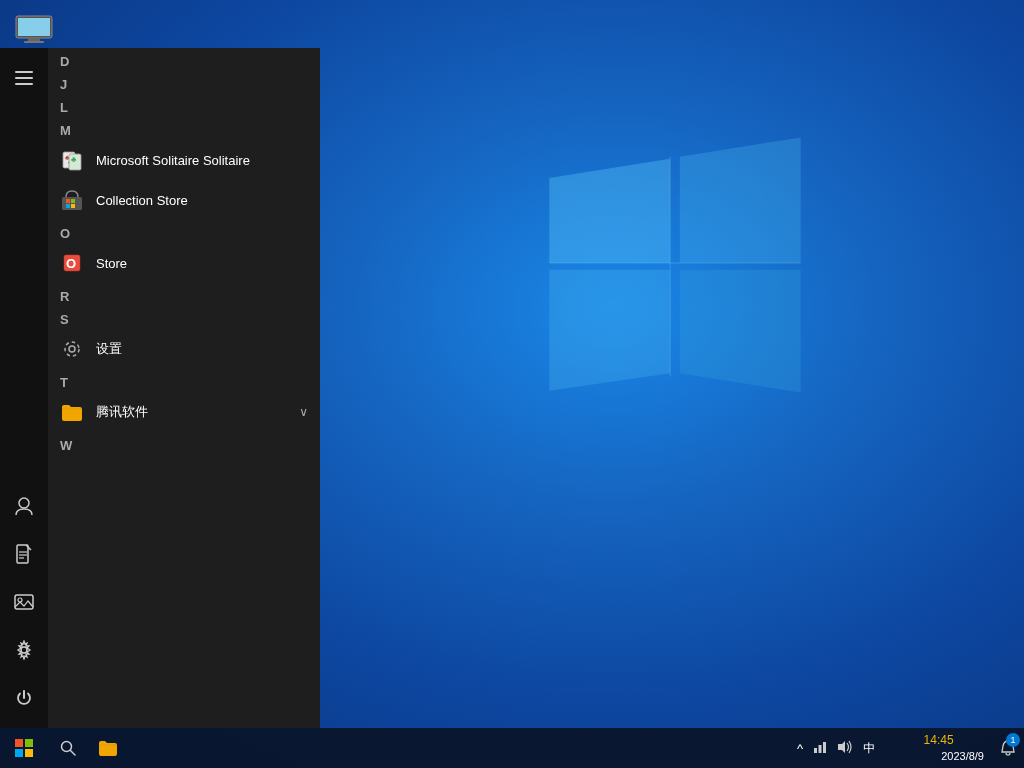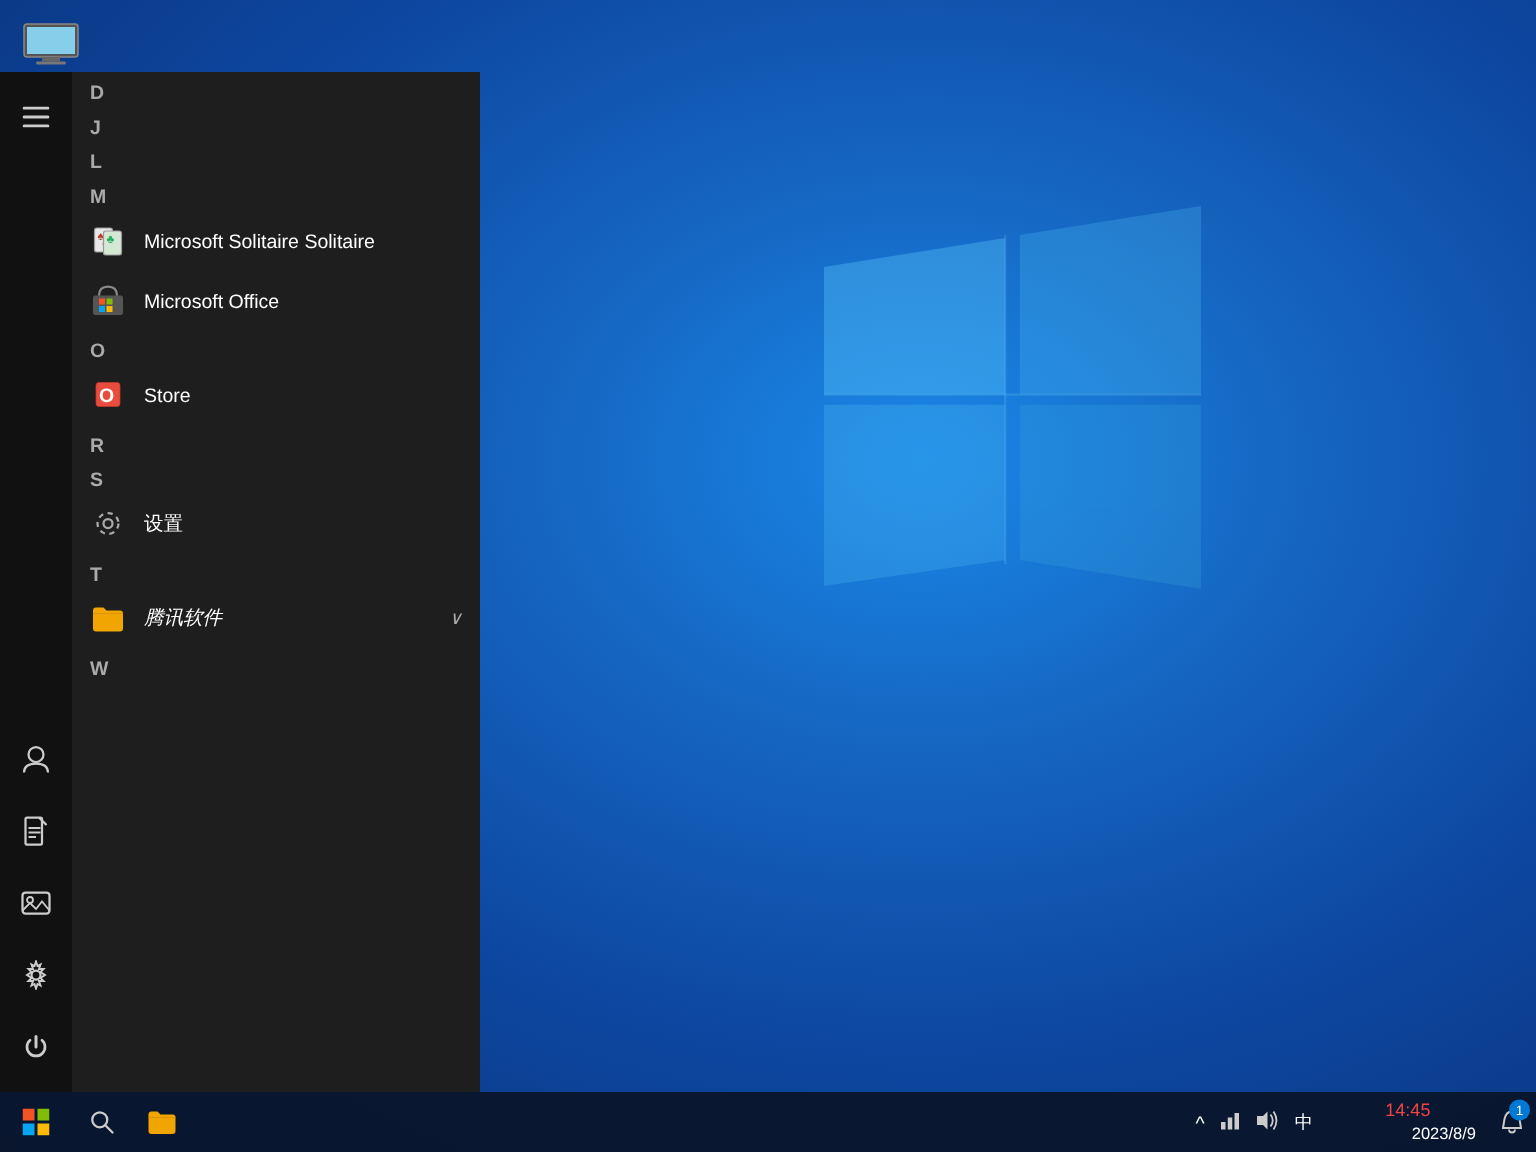--- a/index.html
+++ b/index.html
@@ -371,7 +371,7 @@
           <rect x="10" y="15" width="4" height="4" fill="#ffba08"></rect>
         </svg>
       </div>
-      <span>Microsoft Office</span>
+      <span>Collection Store</span>
     </div>
 
     <div class="section-letter">O</div>

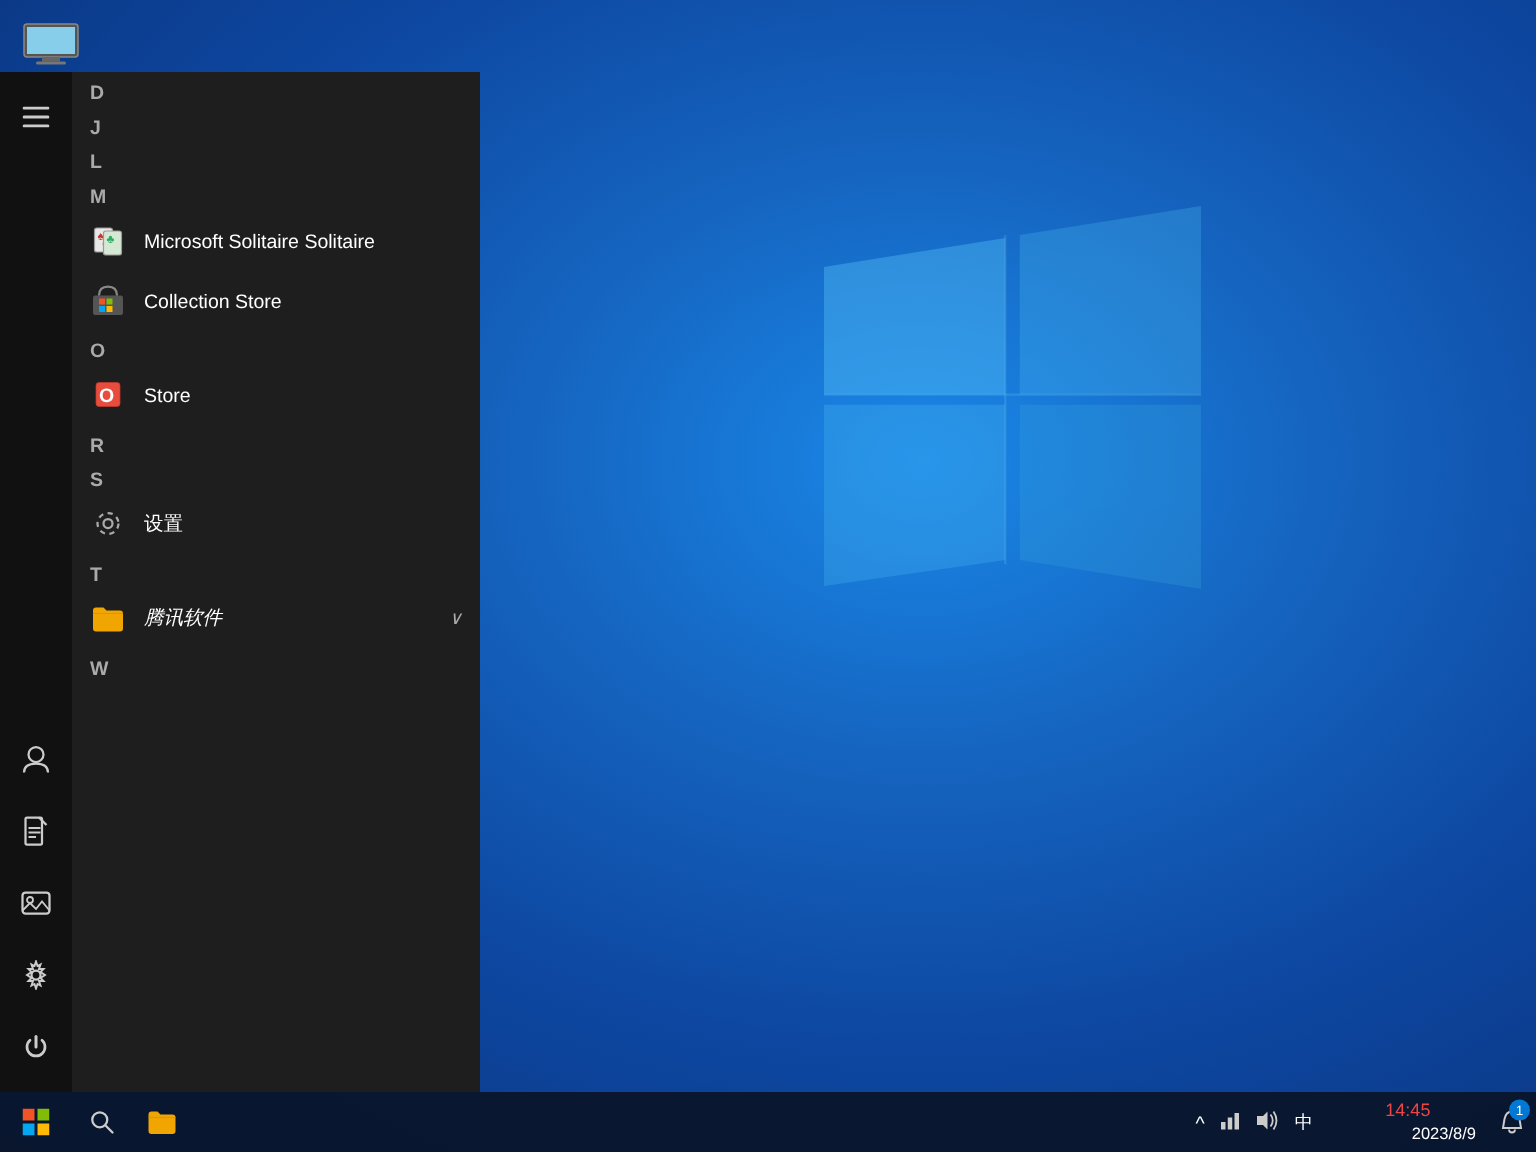--- a/index.html
+++ b/index.html
@@ -230,7 +230,6 @@
       cursor: pointer;
       color: white;
       font-size: 13px;
-      font-style: italic;
     }
 
     .folder-expand {

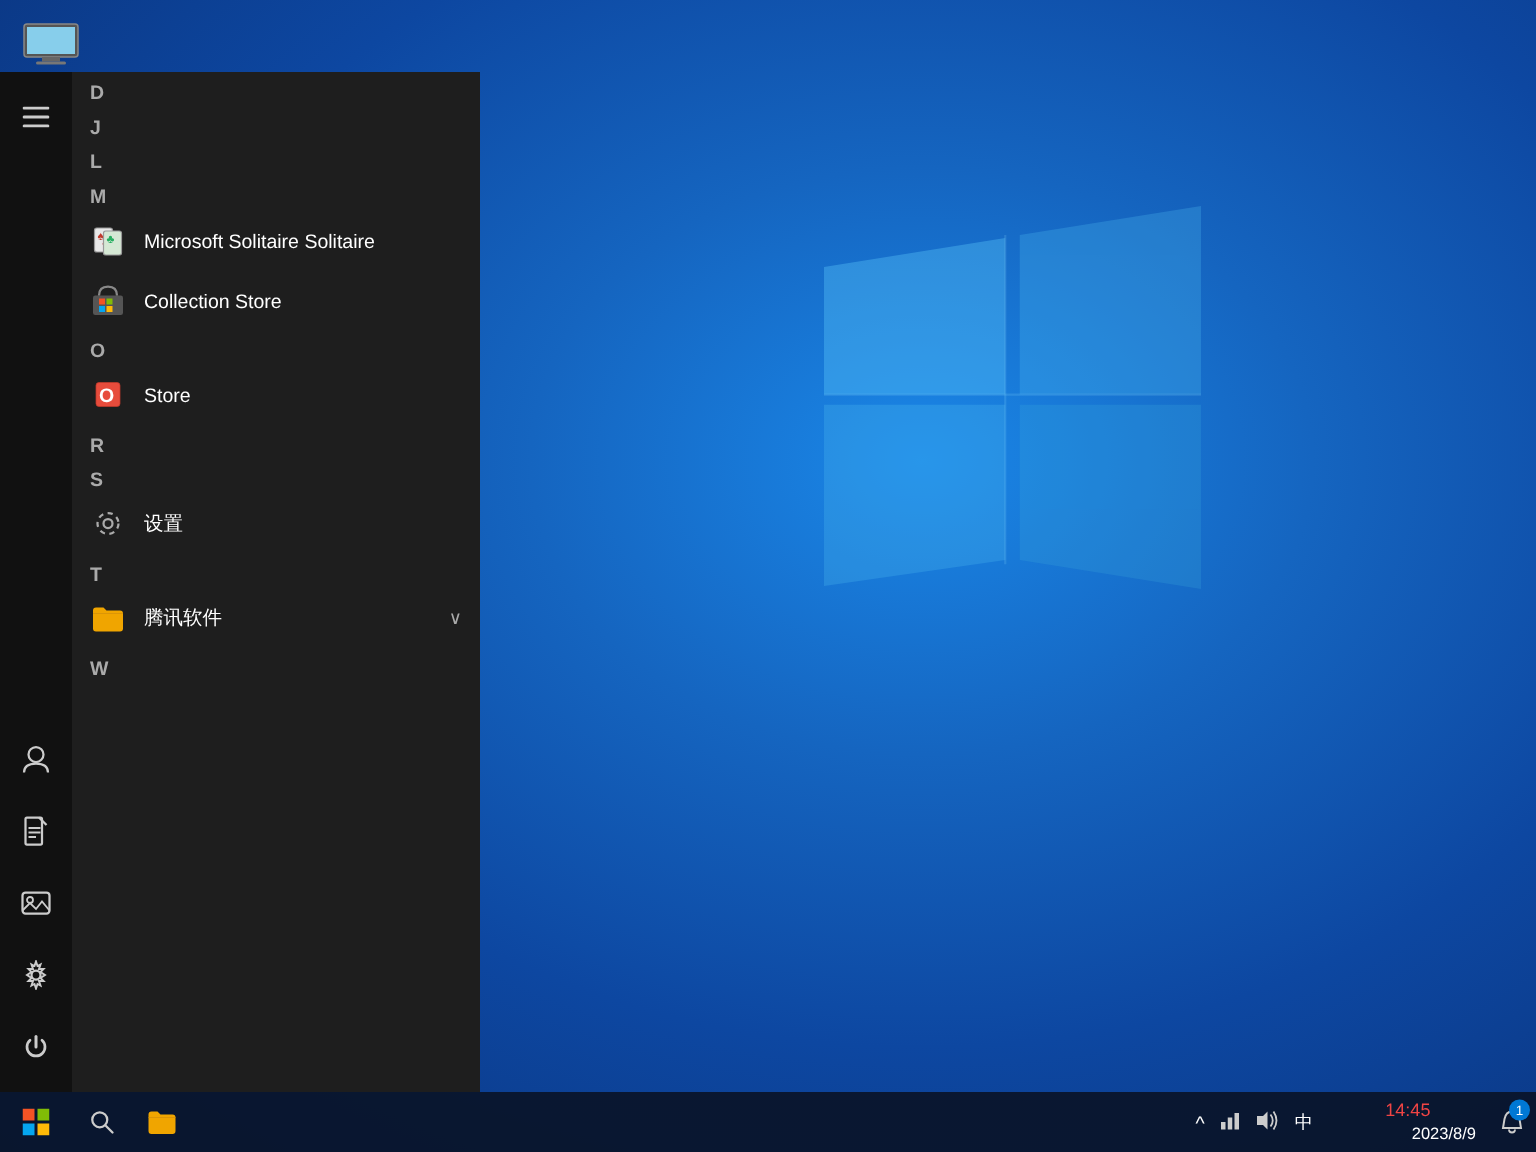--- a/index.html
+++ b/index.html
@@ -112,7 +112,7 @@
     }
     .taskbar-clock .time {
       font-size: 12px;
-      color: #ef4444;
+      color: #eab308;
     }
     .taskbar-clock .date {
       font-size: 11px;

